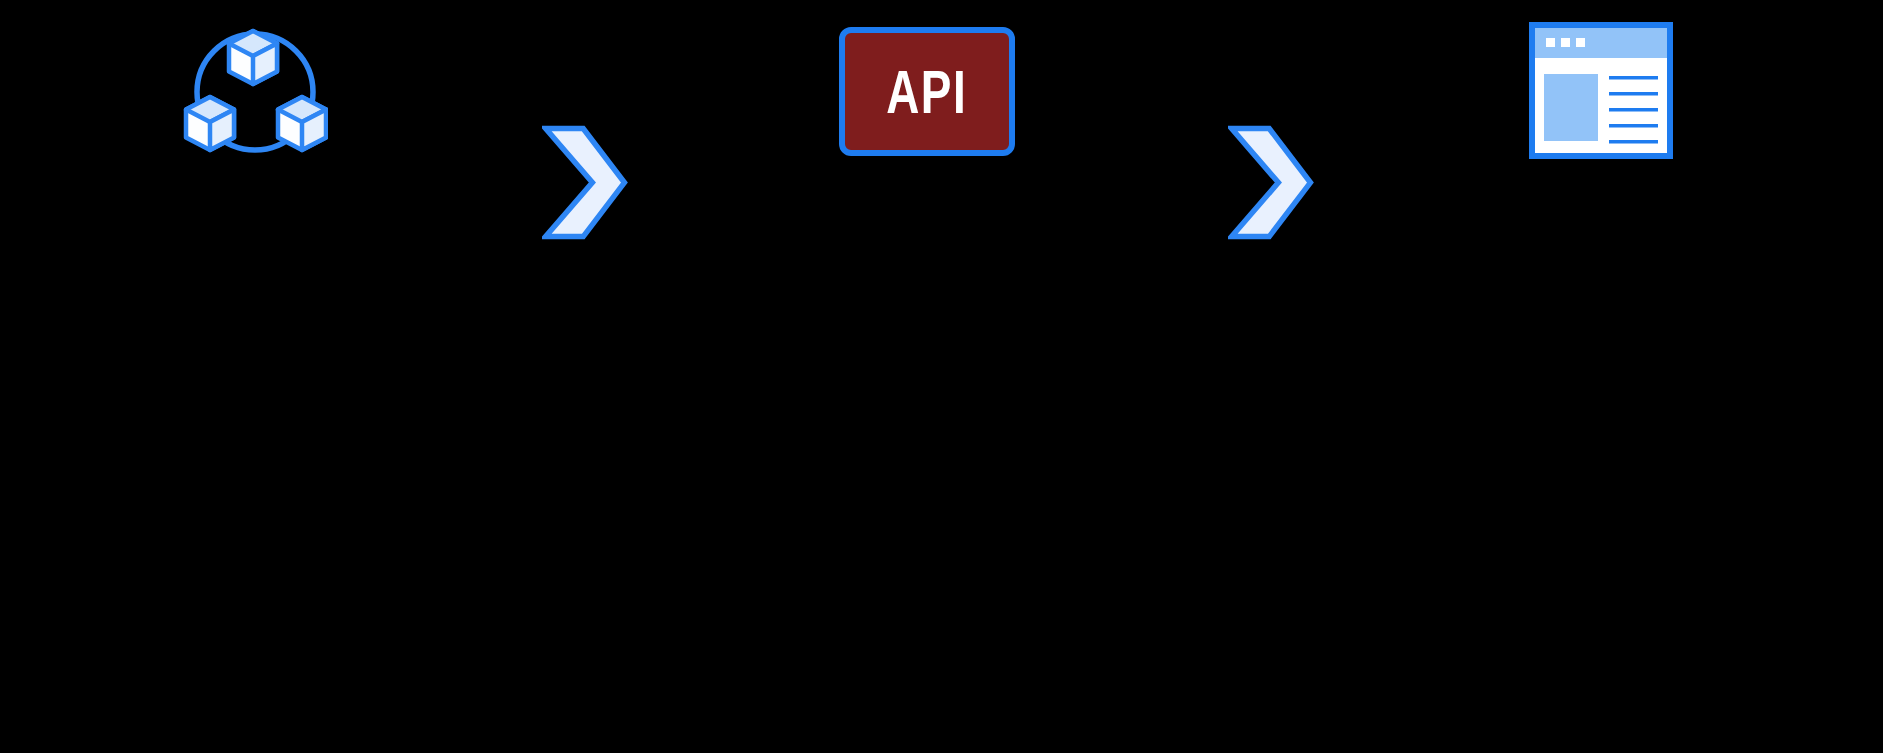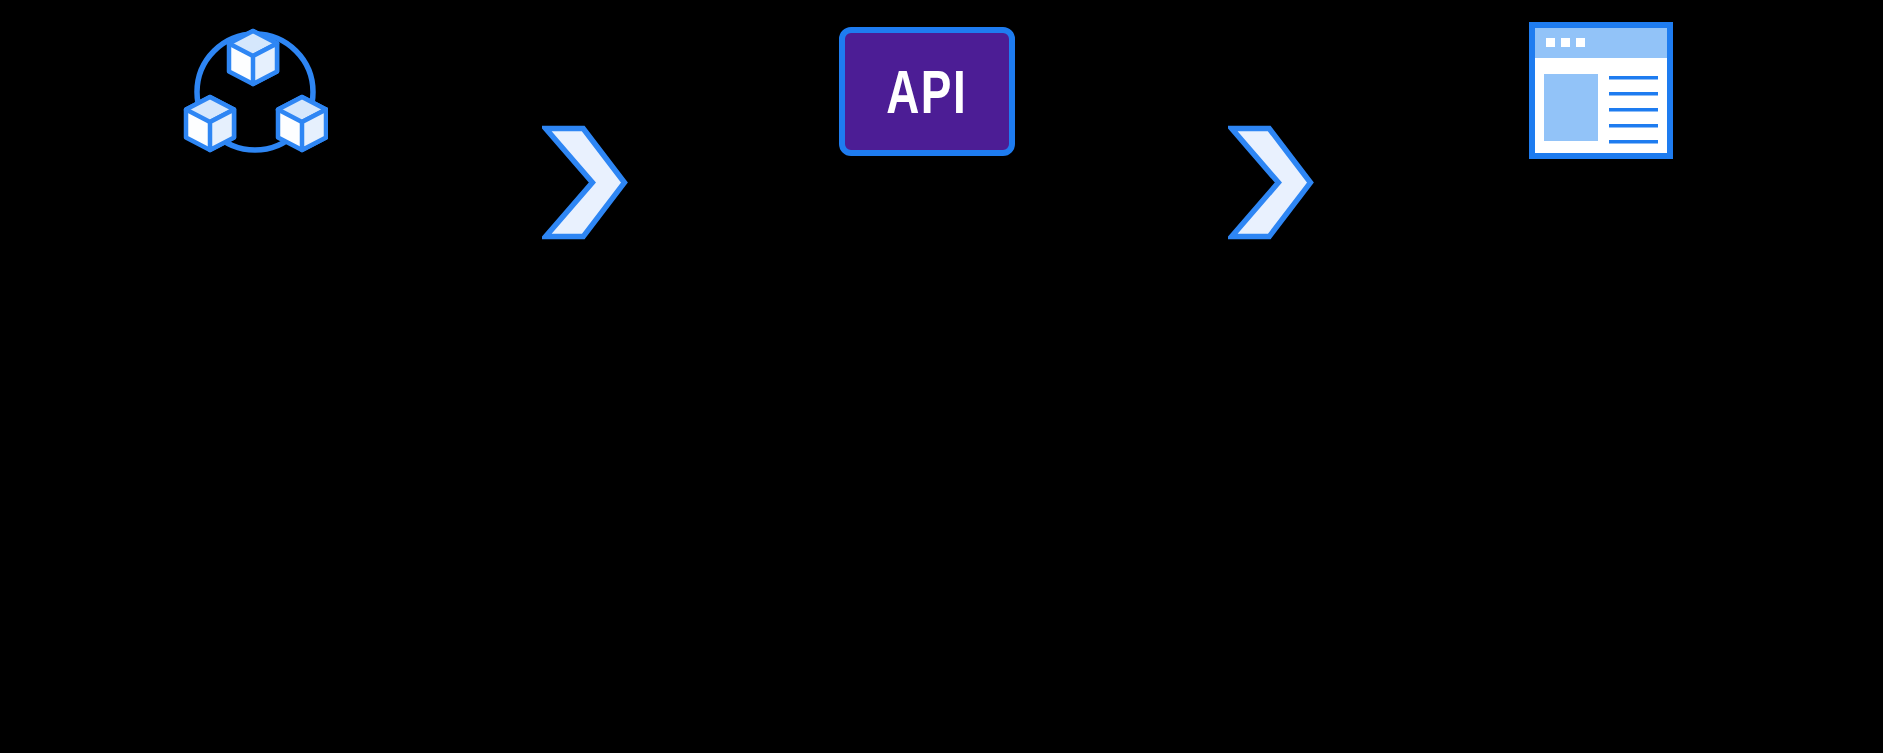--- a/index.html
+++ b/index.html
@@ -29,7 +29,7 @@
   .api-box {
     left: 839px; top: 27px; width: 176px; height: 129px;
     box-sizing: border-box;
-    background: #4c1d95;
+    background: #7f1d1d;
     border: 6px solid #1E7CF0;
     border-radius: 12px;
     display: flex;

